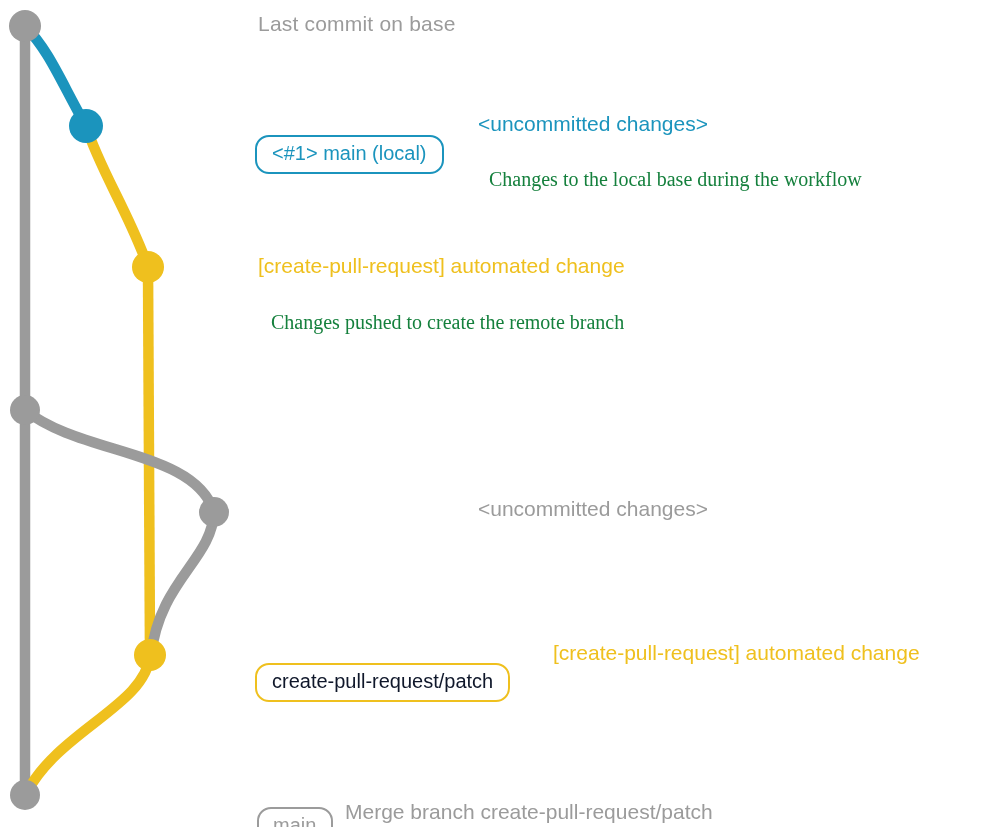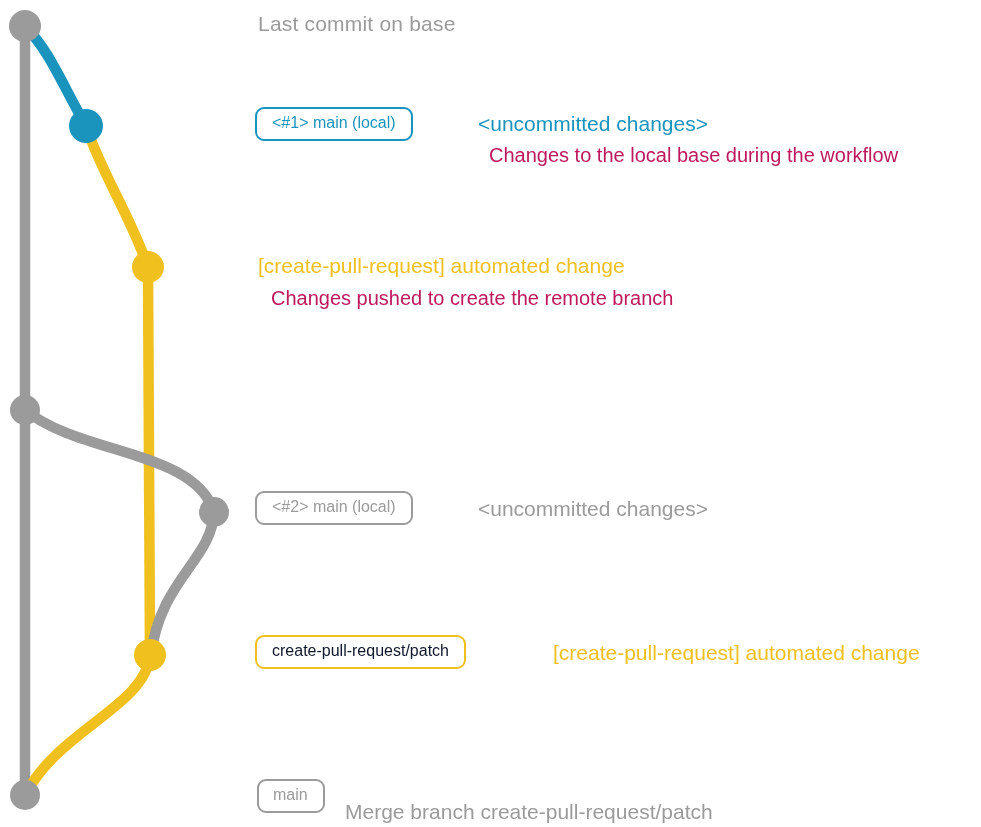--- a/index.html
+++ b/index.html
@@ -24,11 +24,12 @@
   }
   .badge {
     display: inline-block;
-    font-size: 16px;
+    font-size: 20px;
     padding: 5px 15px 7px 15px;
     border: 2px solid;
-    border-radius: 9px;
+    border-radius: 14px;
     background: #ffffff;
+    margin-top: 28px;
   }
   .badge-teal  { color: #1b94bd; border-color: #1b94bd; }
   .badge-gray  { color: #9b9b9b; border-color: #9b9b9b; }

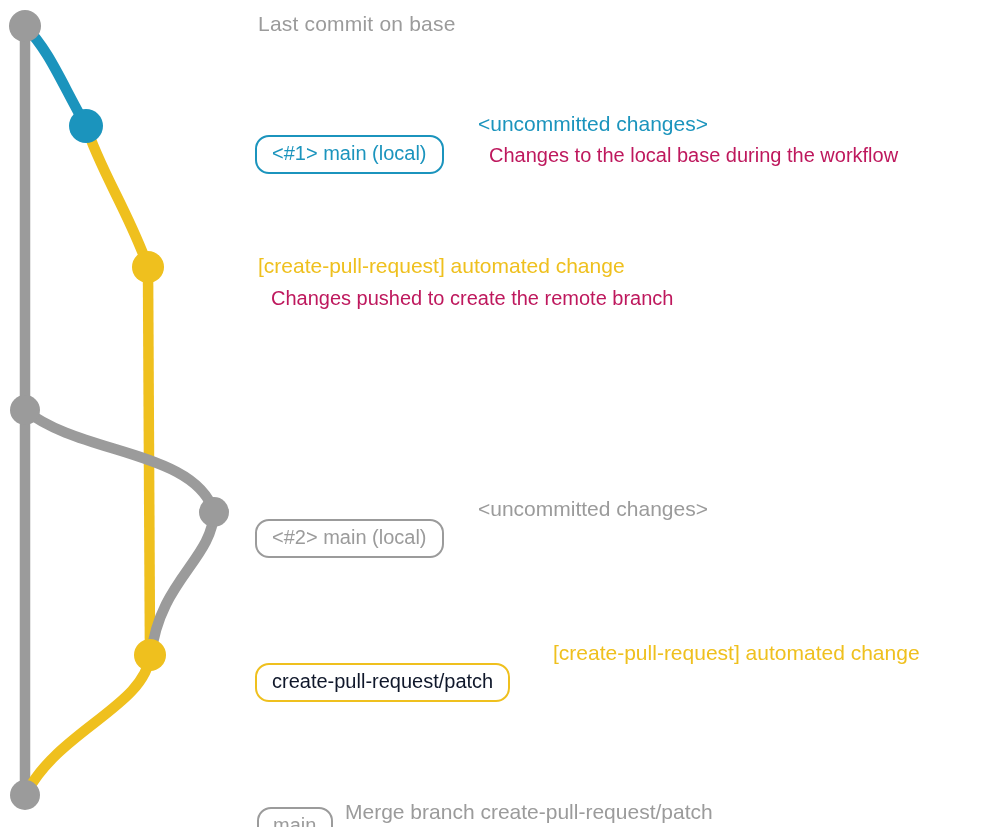--- a/index.html
+++ b/index.html
@@ -41,9 +41,10 @@
   .heading-yellow { color: #efc01e; }
 
   .desc {
-    font-family: Liberation Sans, sans-serif;
+    font-family: Liberation Serif, serif;
     font-size: 20px;
-    color: #be185d;
+    color: #15803d;
+    margin-top: 24px;
   }
   .msg-gray {
     font-size: 21px;

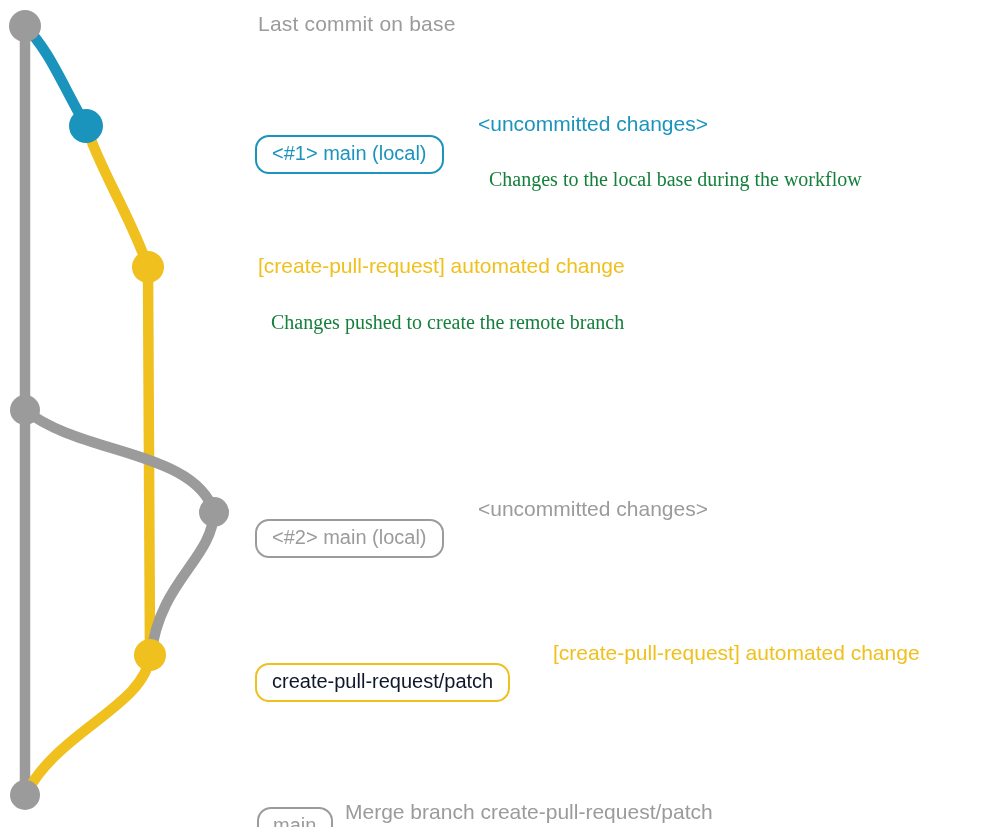--- a/index.html
+++ b/index.html
@@ -91,7 +91,6 @@
   <div class="abs desc" style="left:271px; top:287px;">Changes pushed to create the remote branch</div>
 
 
-  <div class="abs badge badge-gray" style="left:255px; top:491px;">&lt;#2&gt; main (local)</div>
   <div class="abs heading heading-gray" style="left:478px; top:497px;">&lt;uncommitted changes&gt;</div>
 
   <div class="abs badge badge-yellow" style="left:255px; top:635px;">create-pull-request/patch</div>

